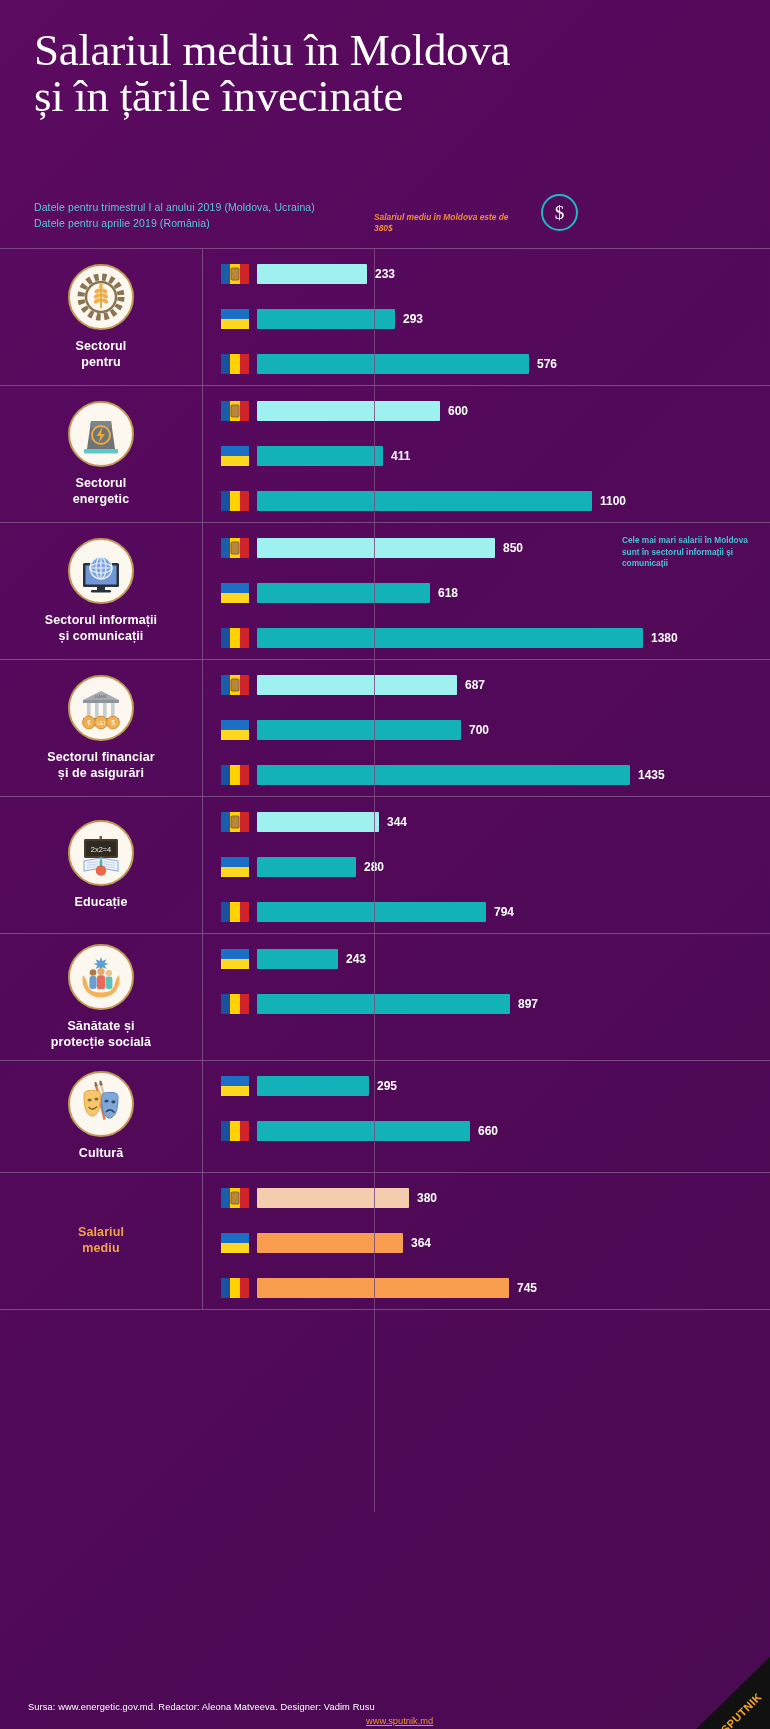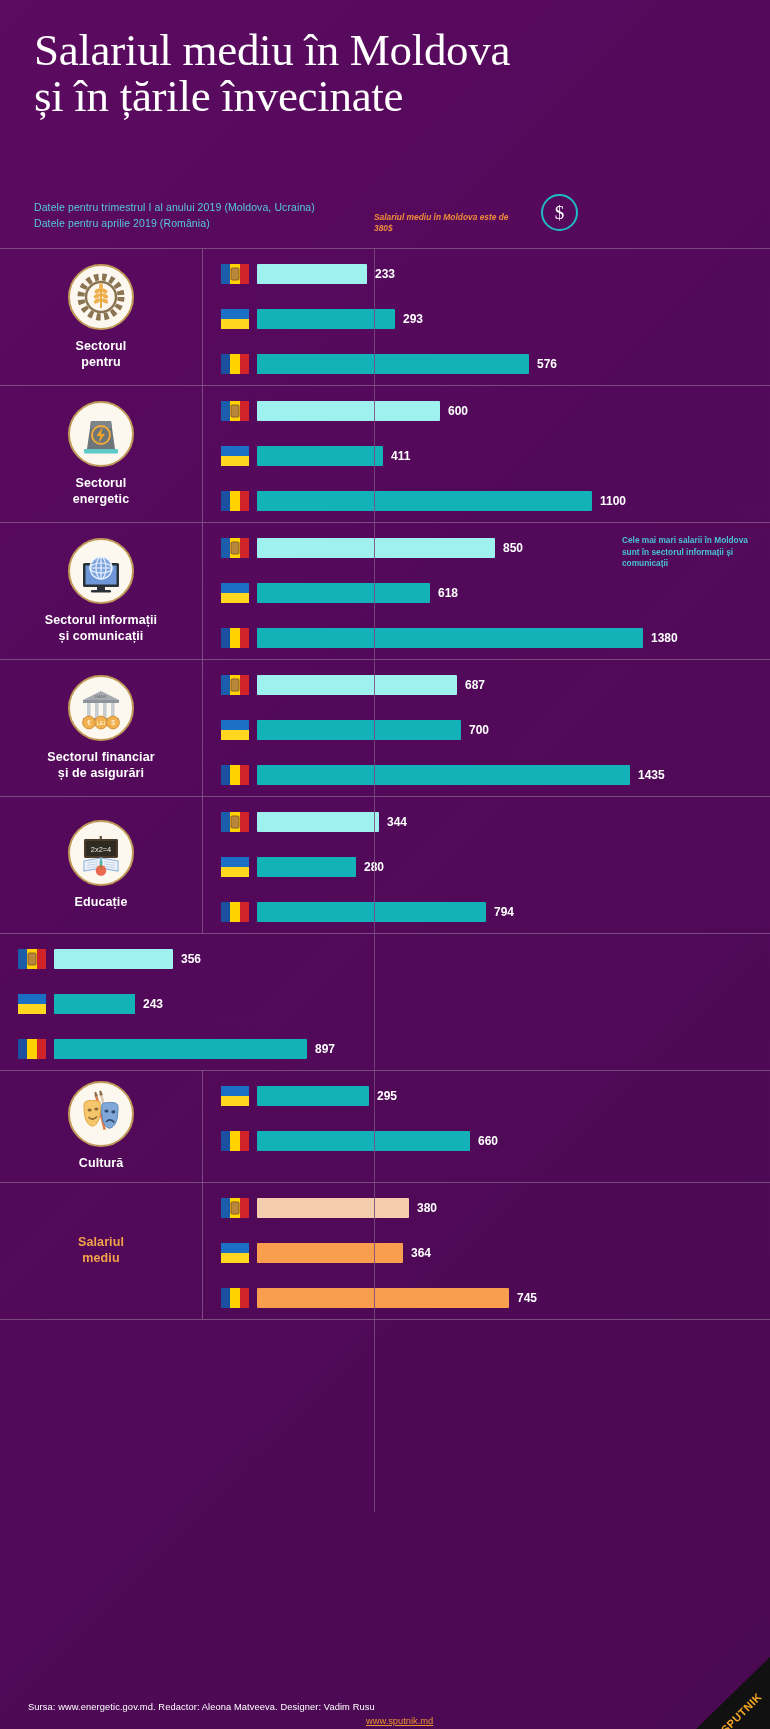--- a/index.html
+++ b/index.html
@@ -466,16 +466,6 @@
       <div class="bars-col">
         <div class="bargroup">
           <div class="bar-line">
-            <span class="flag md">
-                <span></span>
-                <span></span>
-                <span></span>
-                <i class="emblem"></i>
-              </span>
-            <span class="bar md" style="width:119px"></span>
-            <span class="bar-val">356</span>
-          </div>
-          <div class="bar-line">
             <span class="flag ua">
                 <span></span>
                 <span></span>

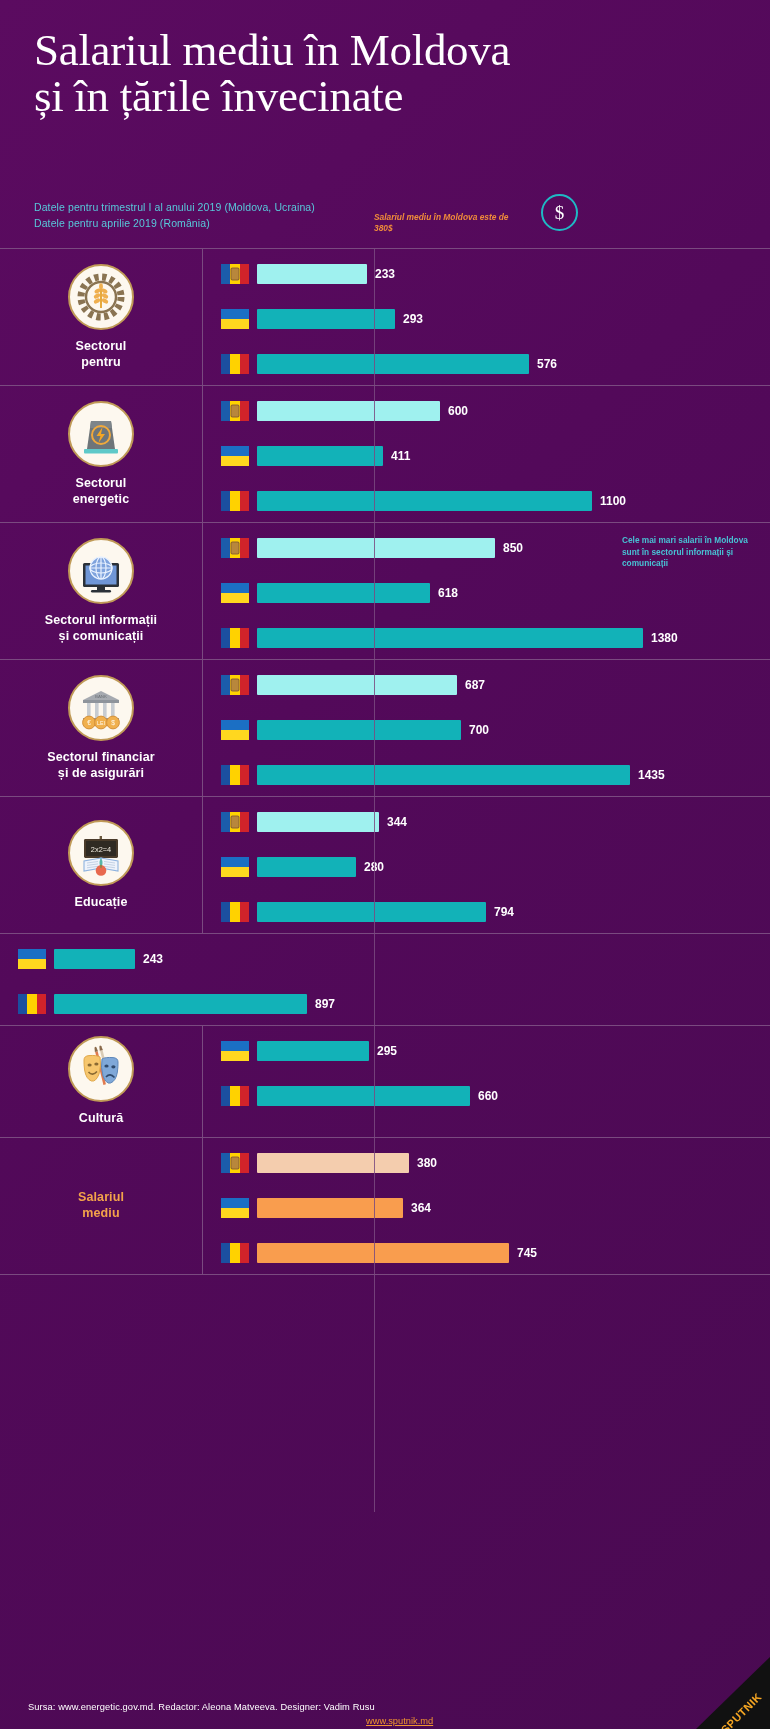--- a/index.html
+++ b/index.html
@@ -463,6 +463,28 @@
     </div>
 
     <div class="row">
+      <div class="label-col">
+        <div class="sector-icon">
+          <svg width="52" height="52" viewBox="0 0 52 52">
+            <g fill="#5b9fd4">
+              <path d="M26 6 L27.5 10 L31.5 8.2 L29.6 12 L33.6 12.8 L29.6 14.4 L31.6 18 L27.6 16.2 L26 20 L24.4 16.2 L20.4 18 L22.4 14.4 L18.4 12.8 L22.4 12 L20.5 8.2 L24.5 10 Z"></path>
+            </g>
+            <g>
+              <circle cx="18" cy="21.5" r="3.3" fill="#b5763f"></circle>
+              <rect x="14.4" y="25" width="7.2" height="13" rx="2.4" fill="#6a9fd0"></rect>
+              <circle cx="26" cy="20.5" r="3.6" fill="#e8a96b"></circle>
+              <rect x="22" y="24.3" width="8" height="14" rx="2.6" fill="#e86a5a"></rect>
+              <circle cx="34" cy="22" r="3.1" fill="#f0c08a"></circle>
+              <rect x="30.6" y="25.4" width="6.8" height="12.6" rx="2.3" fill="#5fc0ba"></rect>
+            </g>
+            <path d="M8 24 Q5.5 33 12 41 Q18 46.5 26 46.5 Q34 46.5 40 41 Q46.5 33 44 24 Q40.5 27.5 39.5 34 Q37.5 41.5 26 41.5 Q14.5 41.5 12.5 34 Q11.5 27.5 8 24 Z" fill="#f2b35c"></path>
+          </svg>
+        </div>
+        <div class="sector-name">
+          <span>Sănătate și</span><br>
+          <span>protecție socială</span>
+        </div>
+      </div>
       <div class="bars-col">
         <div class="bargroup">
           <div class="bar-line">

